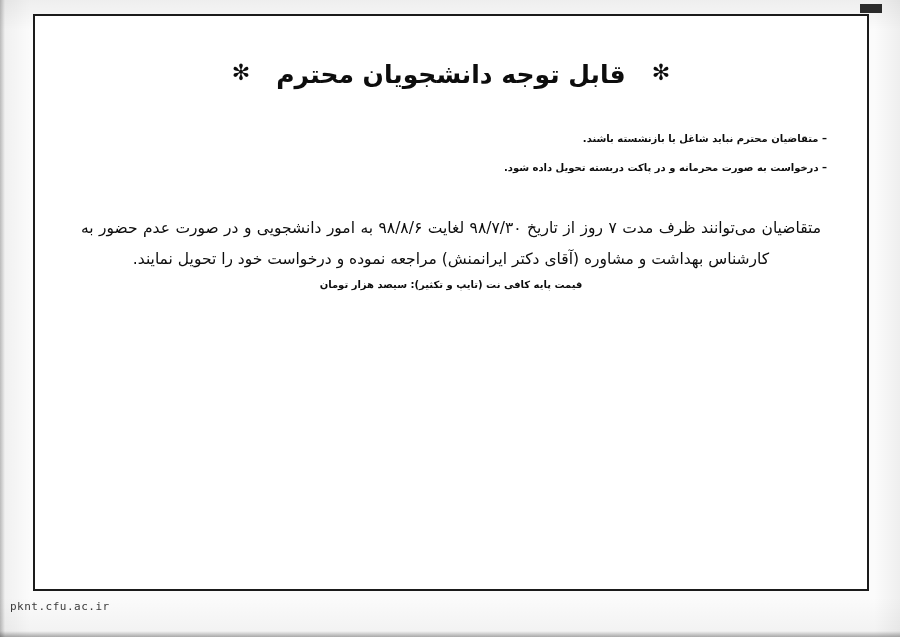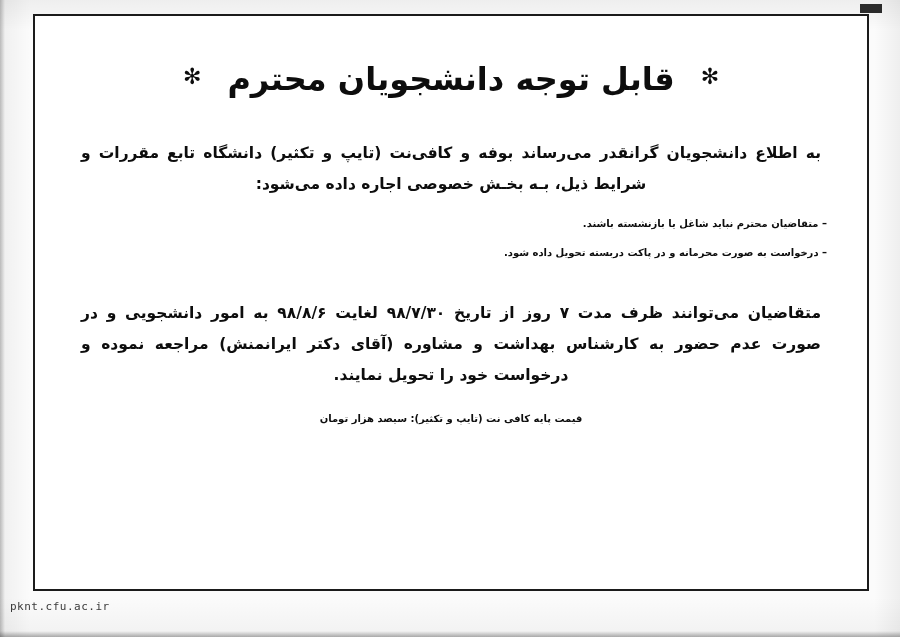--- a/index.html
+++ b/index.html
@@ -79,7 +79,7 @@
     margin: 18px 0 40px 0;
   }
   .notice-title .title-text {
-    font-size: 32px;
+    font-size: 25px;
     font-weight: bold;
     letter-spacing: 0px;
     white-space: nowrap;

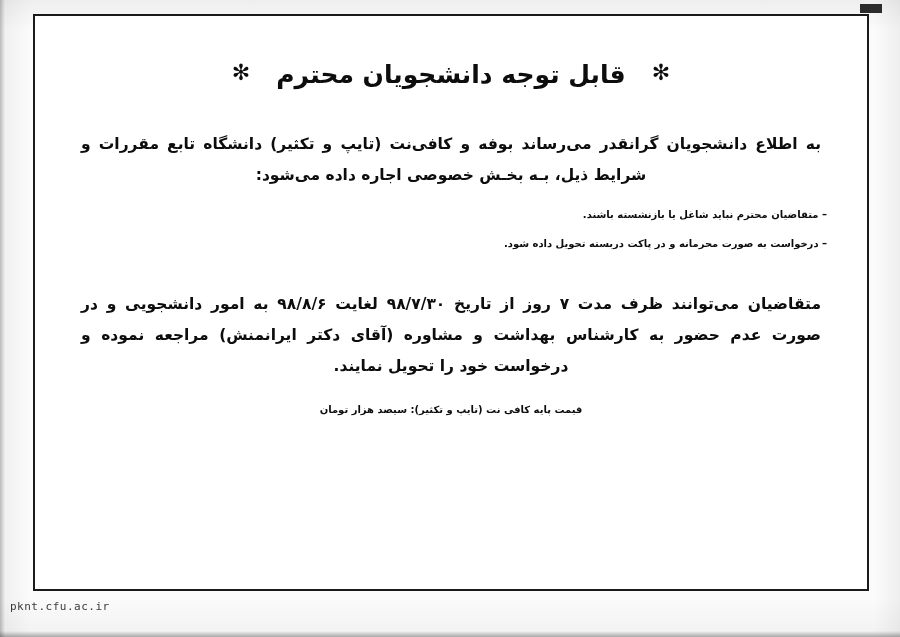--- a/index.html
+++ b/index.html
@@ -175,7 +175,6 @@
         <span class="asterisk">✻</span>
       </div>
 
-      <p class="para center-last">به اطلاع دانشجویان گرانقدر می‌رساند بوفه و کافی‌نت (تایپ و تکثیر) دانشگاه تابع مقررات و شرایط ذیل، بـه بخـش خصوصی اجاره داده می‌شود:</p>
 
       <p class="bullet">– متقاضیان محترم نباید شاغل یا بازنشسته باشند.</p>
       <p class="bullet">– درخواست به صورت محرمانه و در پاکت دربسته تحویل داده شود.</p>

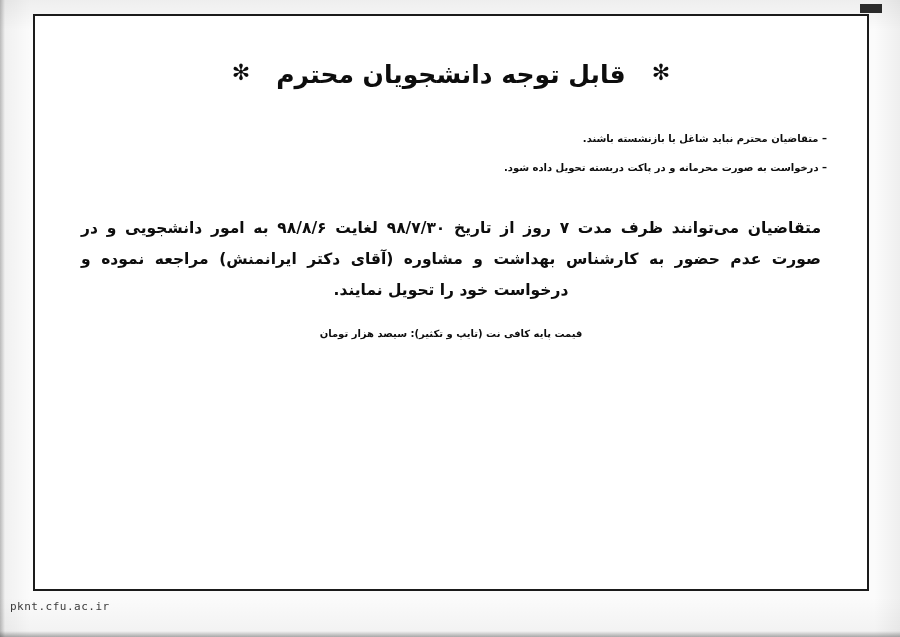--- a/index.html
+++ b/index.html
@@ -116,11 +116,11 @@
   }
   .para-block2 {
     font-size: 15.5px;
-    font-weight: bold;
+    font-weight: normal;
     line-height: 2.0;
     text-align: justify;
     text-align-last: center;
-    margin: 0 6px 18px 6px;
+    margin: 0 6px 0 6px;
   }
   .price-line {
     font-size: 10px;

